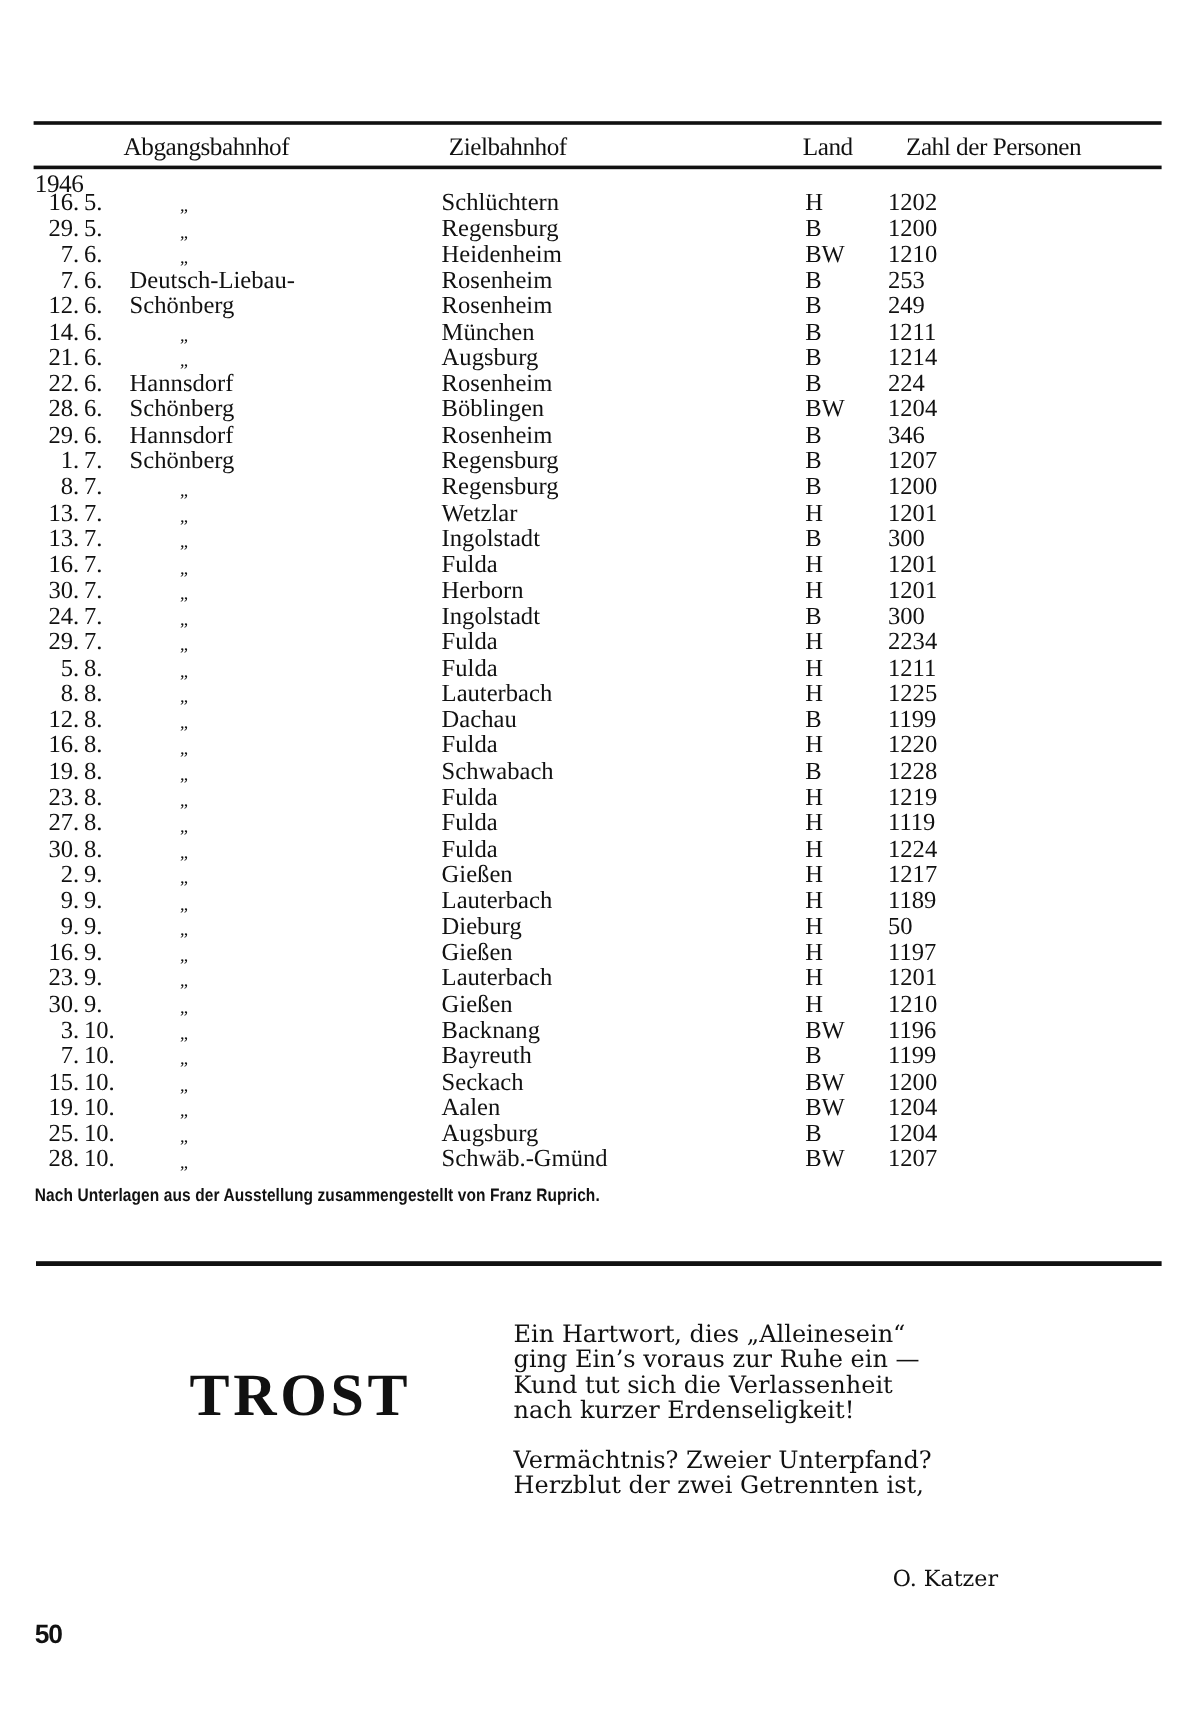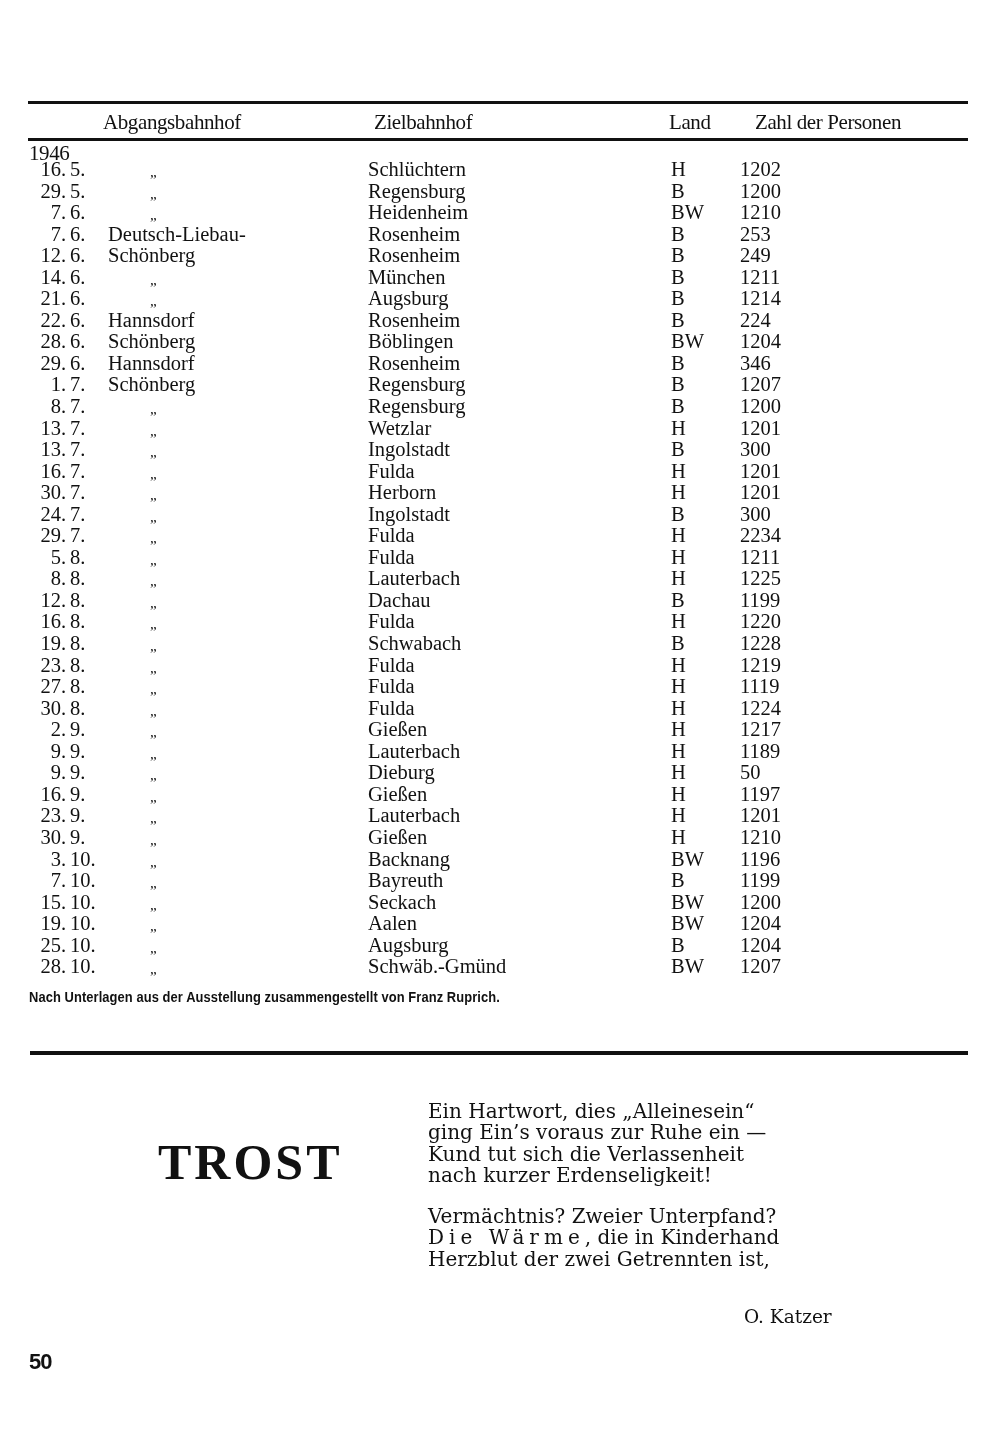--- a/index.html
+++ b/index.html
@@ -395,7 +395,6 @@
 
 <div class="poem stanza2">
   <div>Vermächtnis? Zweier Unterpfand?</div>
-  <div><span class="spaced">Die Wärme</span><span>, die in Kinderhand</span></div>
   <div>Herzblut der zwei Getrennten ist,</div>
 </div>
 

